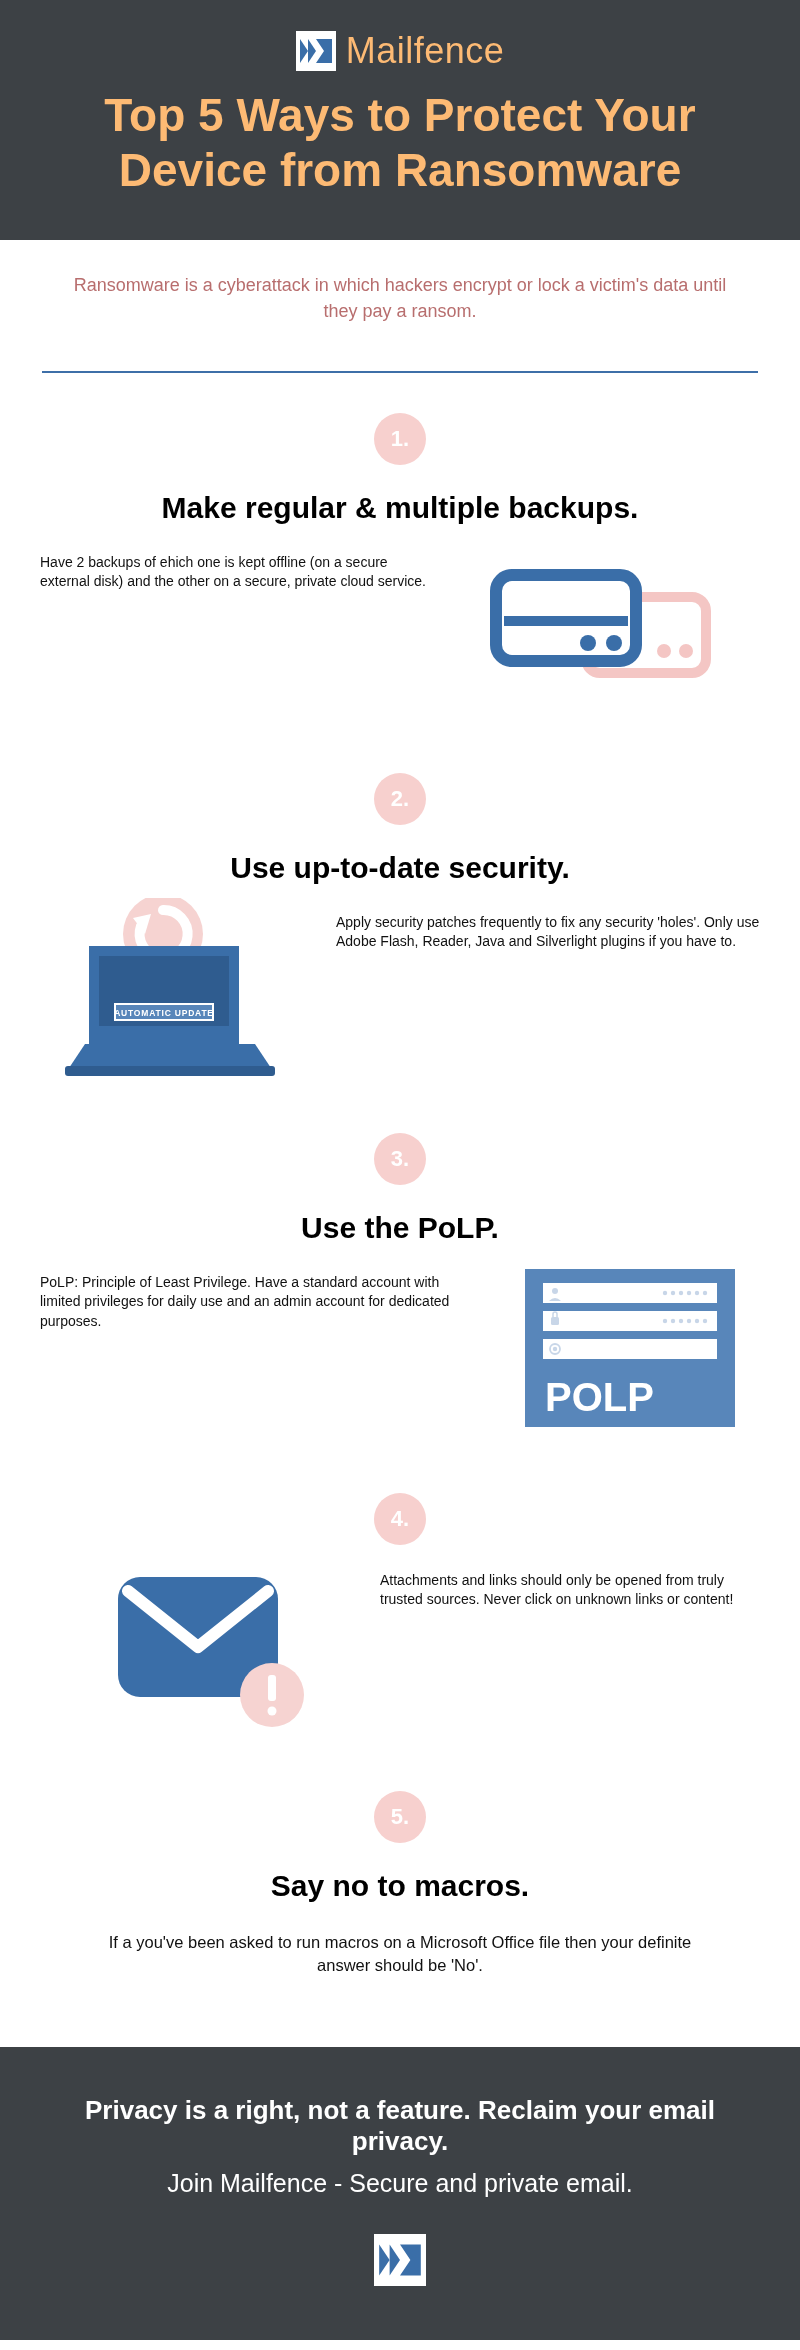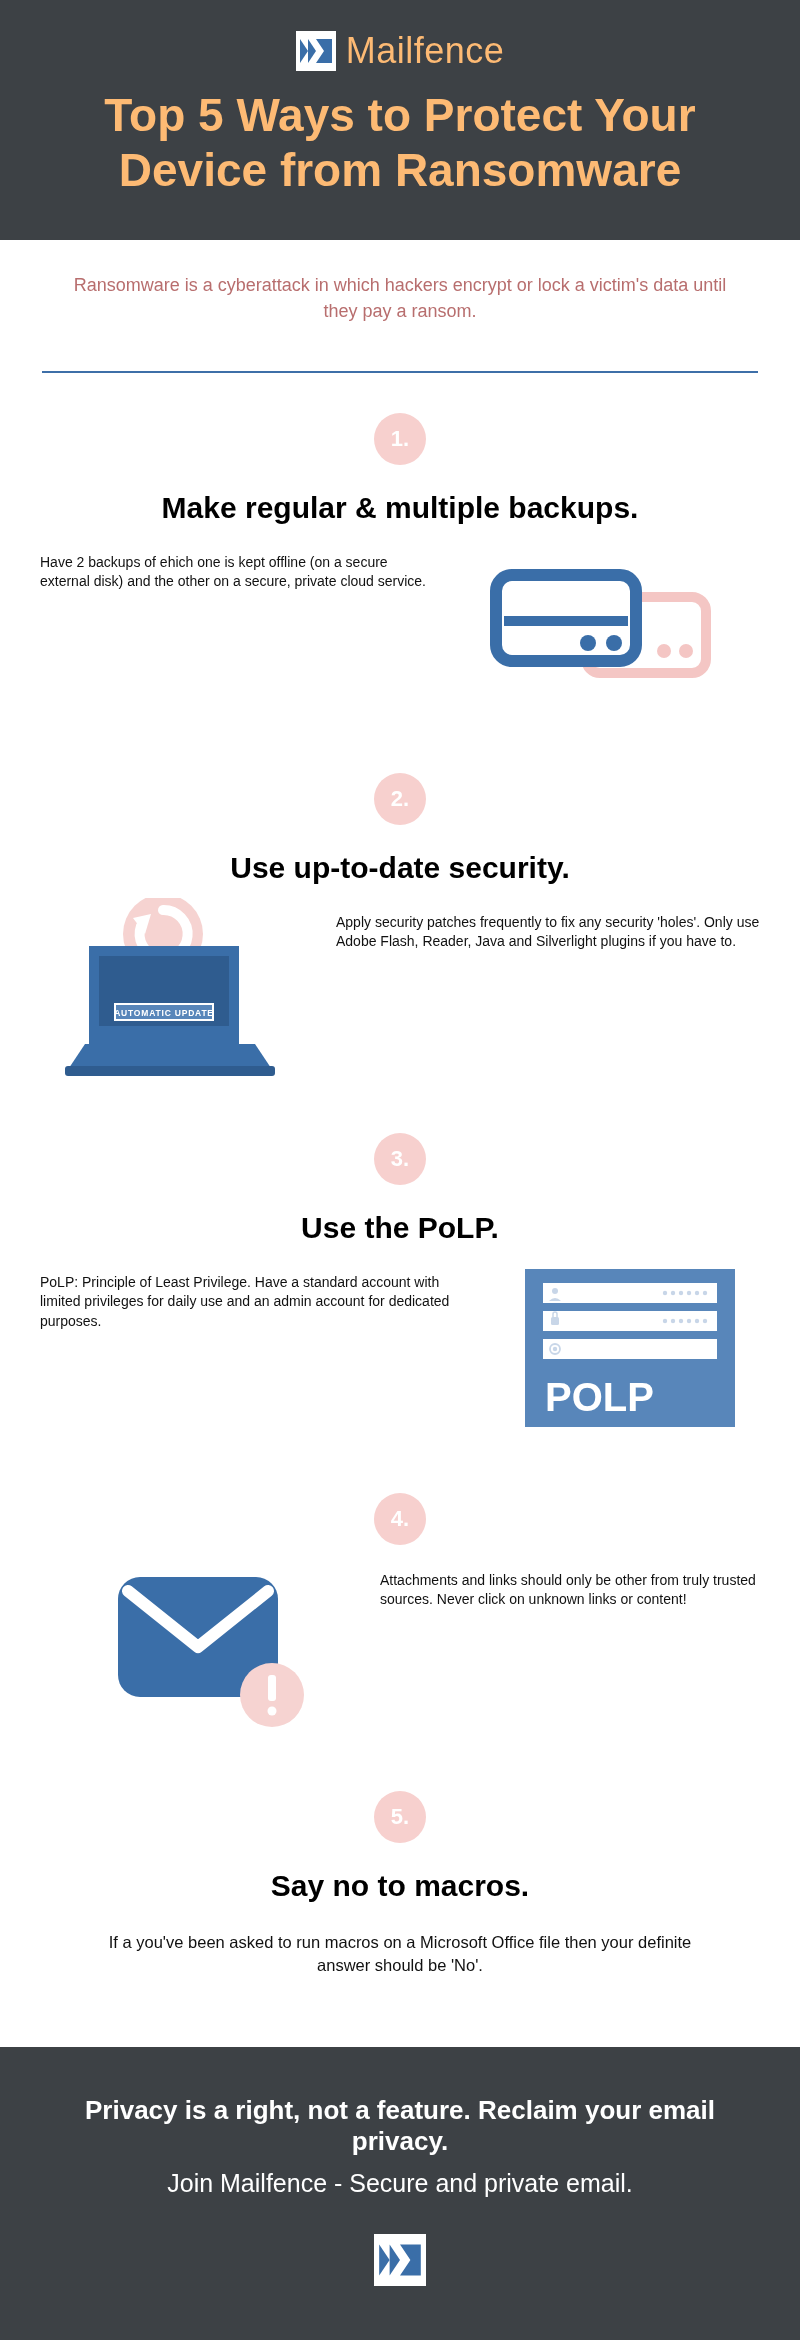--- a/index.html
+++ b/index.html
@@ -210,7 +210,7 @@
 <div class="section">
   <div class="num-badge">4.</div>
   <div class="sect-body reverse">
-    <div class="sect-text right" style="max-width:380px">Attachments and links should only be other from truly trusted sources. Never click on unknown links or content!</div>
+    <div class="sect-text right" style="max-width:380px">Attachments and links should only be opened from truly trusted sources. Never click on unknown links or content!</div>
     <div class="sect-ill">
       <svg width="220" height="170" viewBox="0 0 220 170">
         <rect x="14" y="16" width="160" height="120" rx="22" fill="#3a6ea8"></rect>

